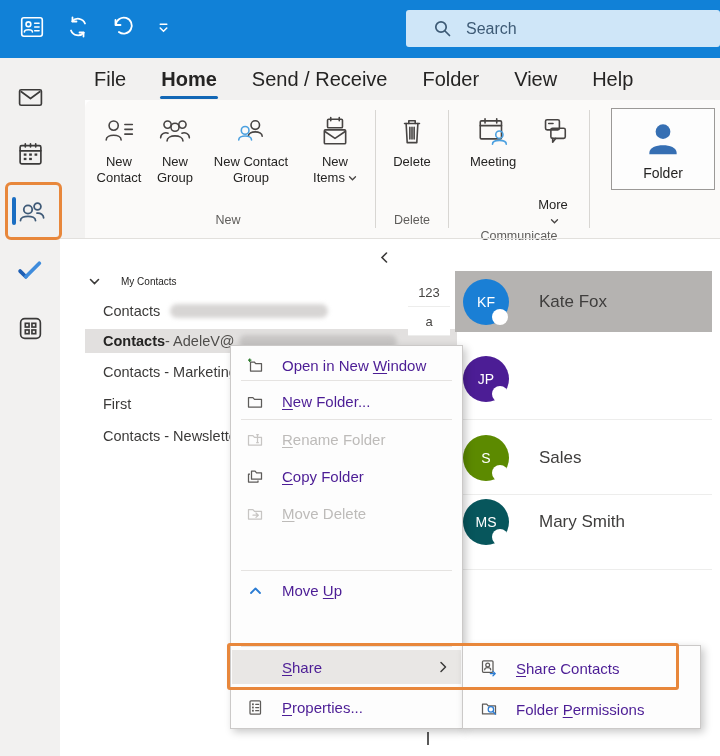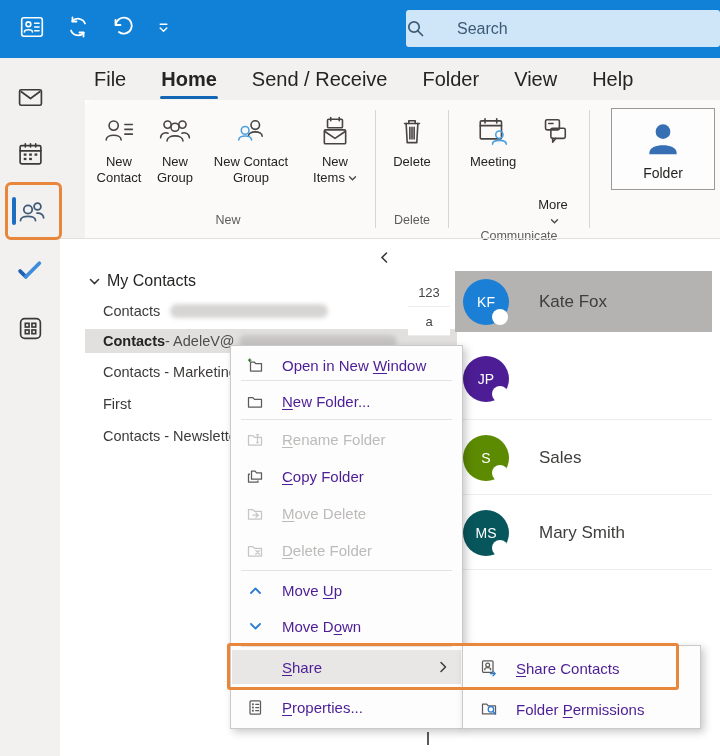--- a/index.html
+++ b/index.html
@@ -11,7 +11,7 @@
   .tb-icons{display:flex;align-items:center;gap:21px;padding-left:19px}
   .tb-icon{display:flex;cursor:pointer}
   .search{position:absolute;left:406px;top:10px;width:314px;height:37px;background:#cfe6f8;border-radius:3px;
-          display:flex;align-items:center;gap:32px;box-sizing:border-box;cursor:text}
+          display:flex;align-items:center;gap:14px;padding-left:27px;box-sizing:border-box;cursor:text}
   .s-text{font-size:16px;color:#3d5a75}
 
   

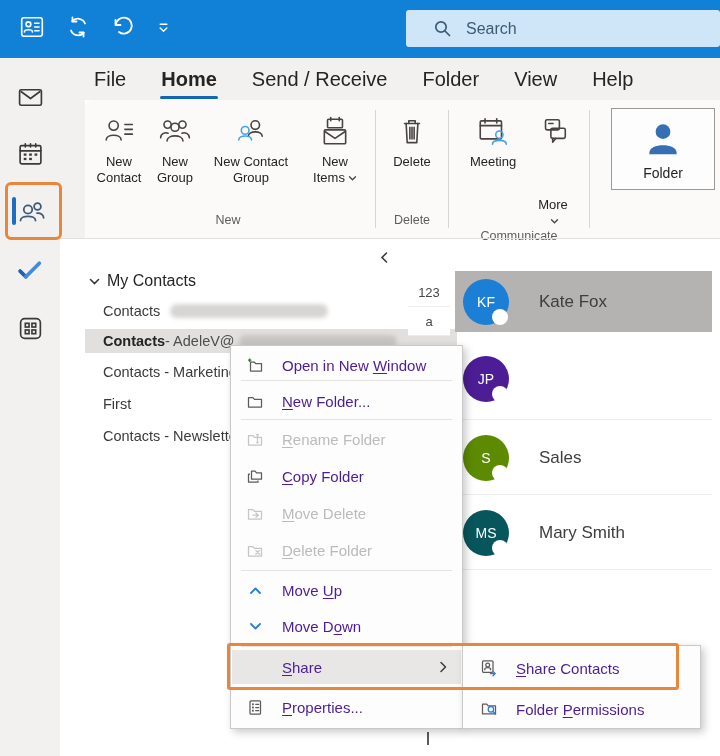--- a/index.html
+++ b/index.html
@@ -45,8 +45,8 @@
 
   
   .collapse-btn{position:absolute;left:379px;top:251px;cursor:pointer;display:flex}
-  .fp-header{position:absolute;left:88px;top:270px;height:22px;display:flex;align-items:center;gap:6px;
-             font-size:16px;color:#252423;cursor:pointer}
+  .fp-header{position:absolute;left:88px;top:270px;height:22px;display:flex;align-items:center;gap:20px;
+             font-size:10px;color:#252423;cursor:pointer}
   .frow{position:absolute;left:103px;height:22px;display:flex;align-items:center;font-size:14.5px;color:#3b3a39;
         cursor:pointer;white-space:nowrap}
   .frow.sel{left:85px;width:372px;height:24px;background:#e2e0df;padding-left:18px;box-sizing:border-box;

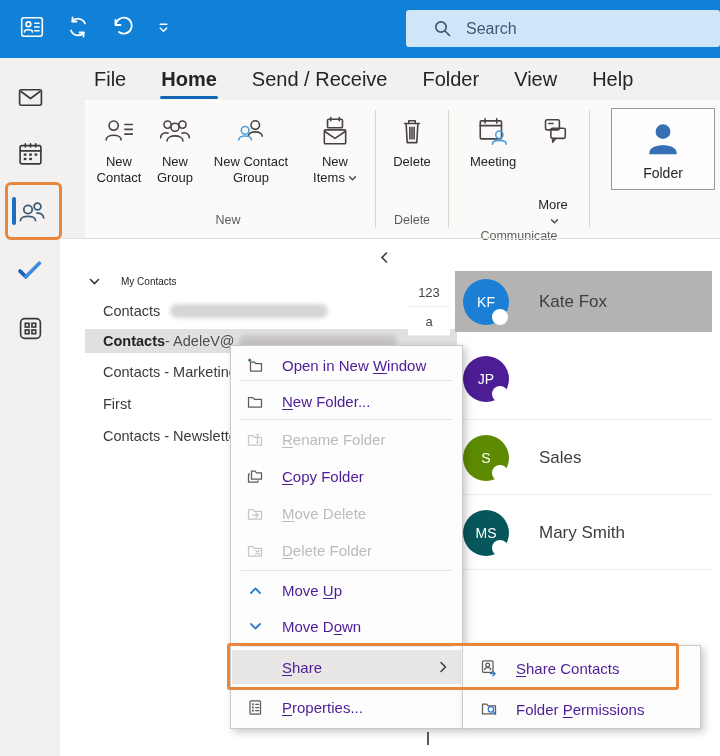--- a/index.html
+++ b/index.html
@@ -377,7 +377,7 @@
         </div>
         <span class="cname">Sales</span>
       </div>
-      <div class="crow" style="top: 495px; height: 75px;">
+      <div class="crow" style="top: 484px; height: 75px;">
         <div class="avatar" style="background: rgb(7, 86, 92);">
           <span>MS</span>
           <span class="presence"></span>

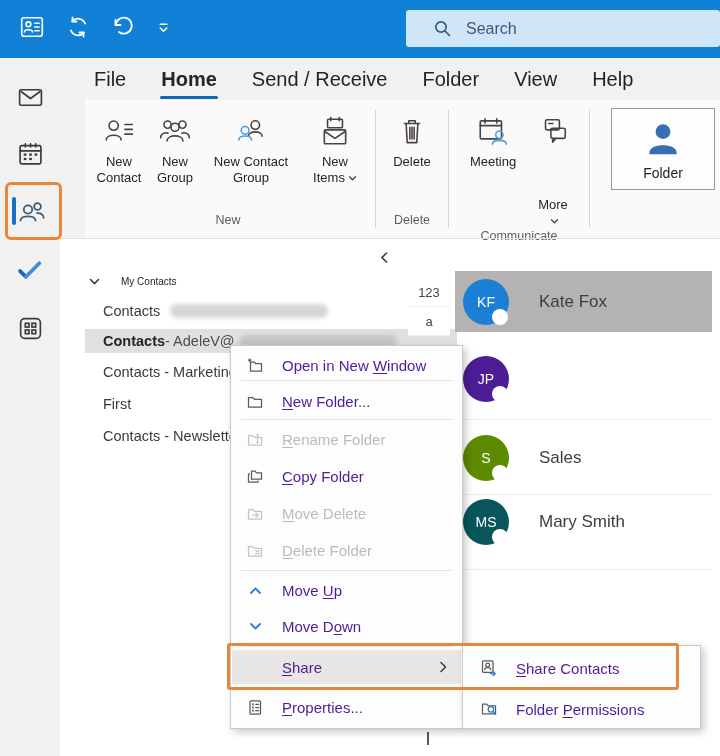--- a/index.html
+++ b/index.html
@@ -434,15 +434,6 @@
         </span>
         <span class="mlabel"><span></span><u>M</u><span>ove Delete</span></span>
       </div>
-      <div class="mrow disabled" style="top: 187px;">
-        <span class="micon">
-          <svg width="18" height="17" viewBox="0 0 17 17" fill="none" stroke="#5d5b59" stroke-width="1.25" stroke-linecap="round" stroke-linejoin="round">
-            <path d="M2 4.6h4.4L8 6.4h7V14H2z"></path>
-            <path d="m9.2 8.4 3.8 3.8M13 8.4l-3.8 3.8"></path>
-          </svg>
-        </span>
-        <span class="mlabel"><span></span><u>D</u><span>elete Folder</span></span>
-      </div>
       <div class="mrow" style="top: 227px;">
         <span class="micon">
           <svg width="15" height="15" viewBox="0 0 15 15" fill="none" stroke="#2b7cd3" stroke-width="1.8" stroke-linecap="round" stroke-linejoin="round">

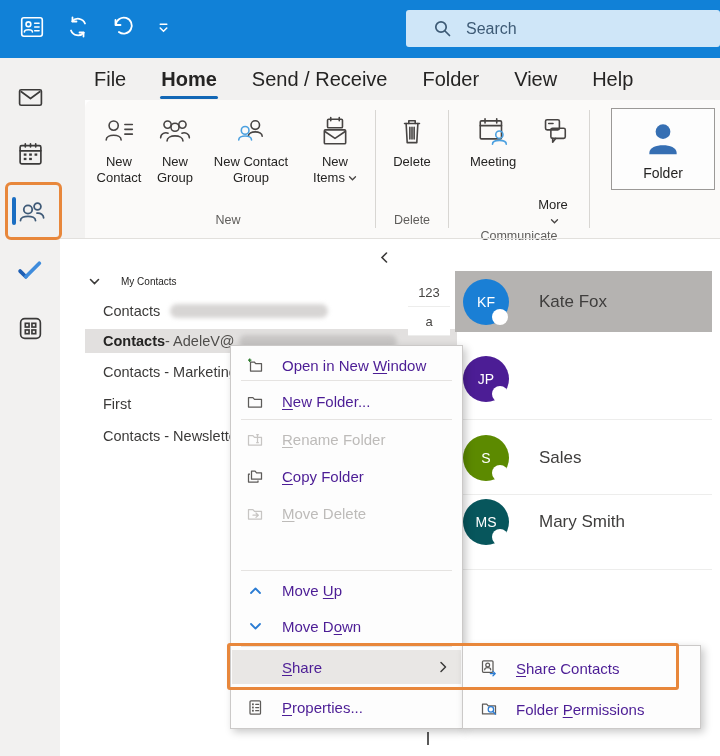--- a/index.html
+++ b/index.html
@@ -442,14 +442,6 @@
         </span>
         <span class="mlabel"><span>Move </span><u>U</u><span>p</span></span>
       </div>
-      <div class="mrow" style="top: 263px;">
-        <span class="micon">
-          <svg width="15" height="15" viewBox="0 0 15 15" fill="none" stroke="#2b7cd3" stroke-width="1.8" stroke-linecap="round" stroke-linejoin="round">
-            <path d="m3 5 4.5 4.5L12 5"></path>
-          </svg>
-        </span>
-        <span class="mlabel"><span>Move D</span><u>o</u><span>wn</span></span>
-      </div>
       <div class="mrow hovered" style="top: 304px;">
         <span class="micon"></span>
         <span class="mlabel"><span></span><u>S</u><span>hare</span></span>

